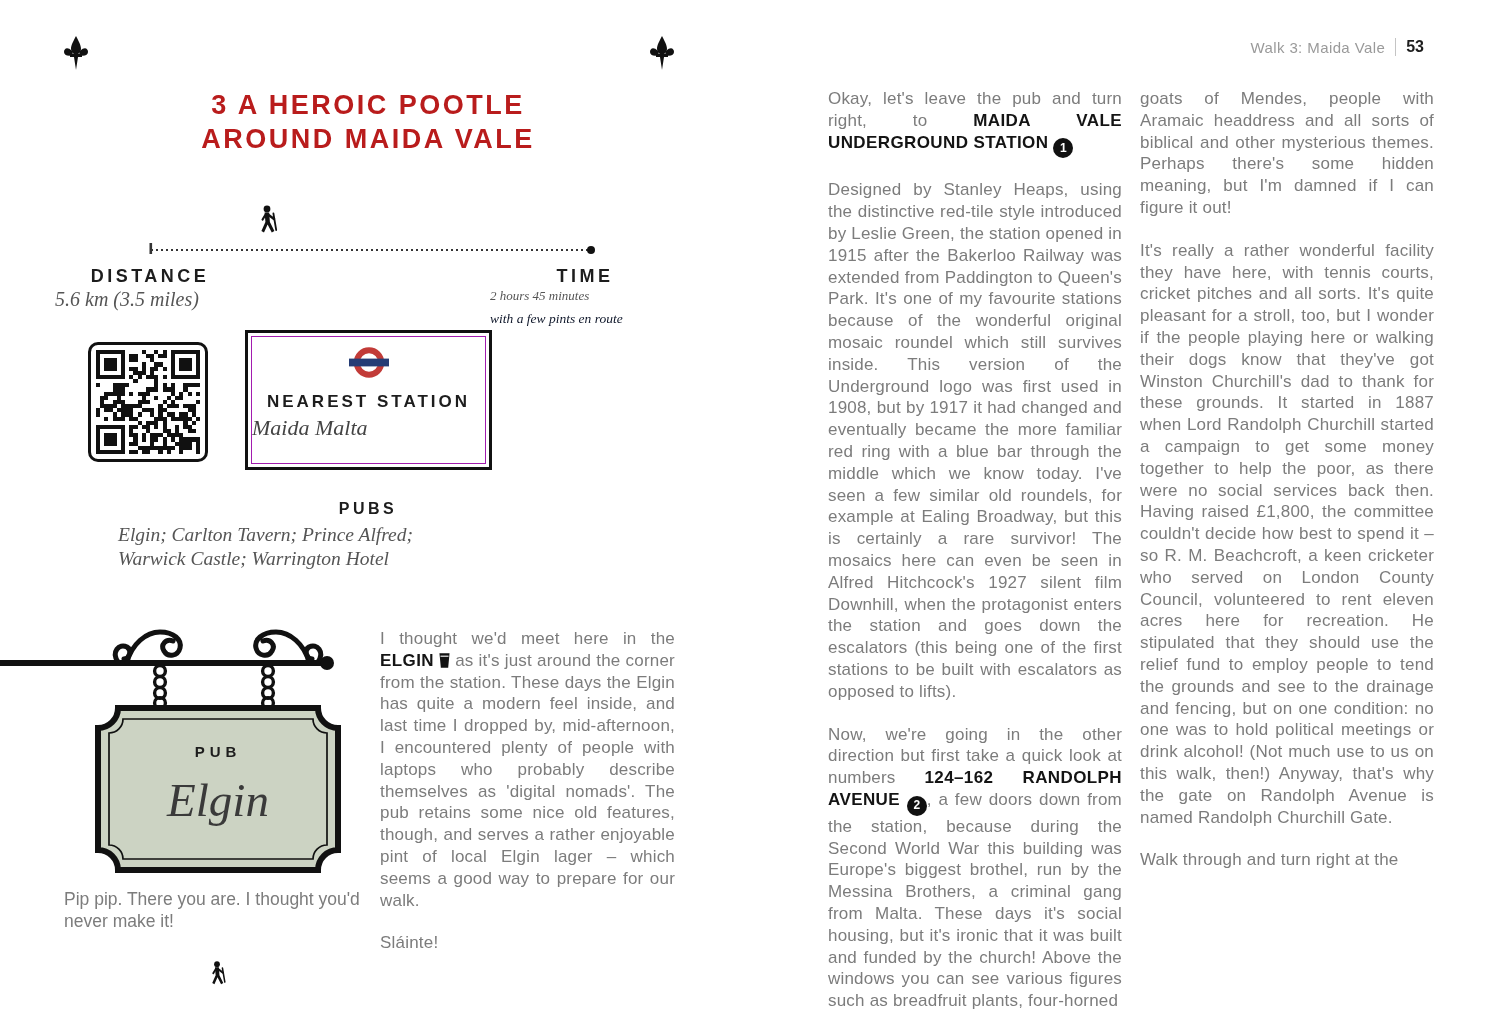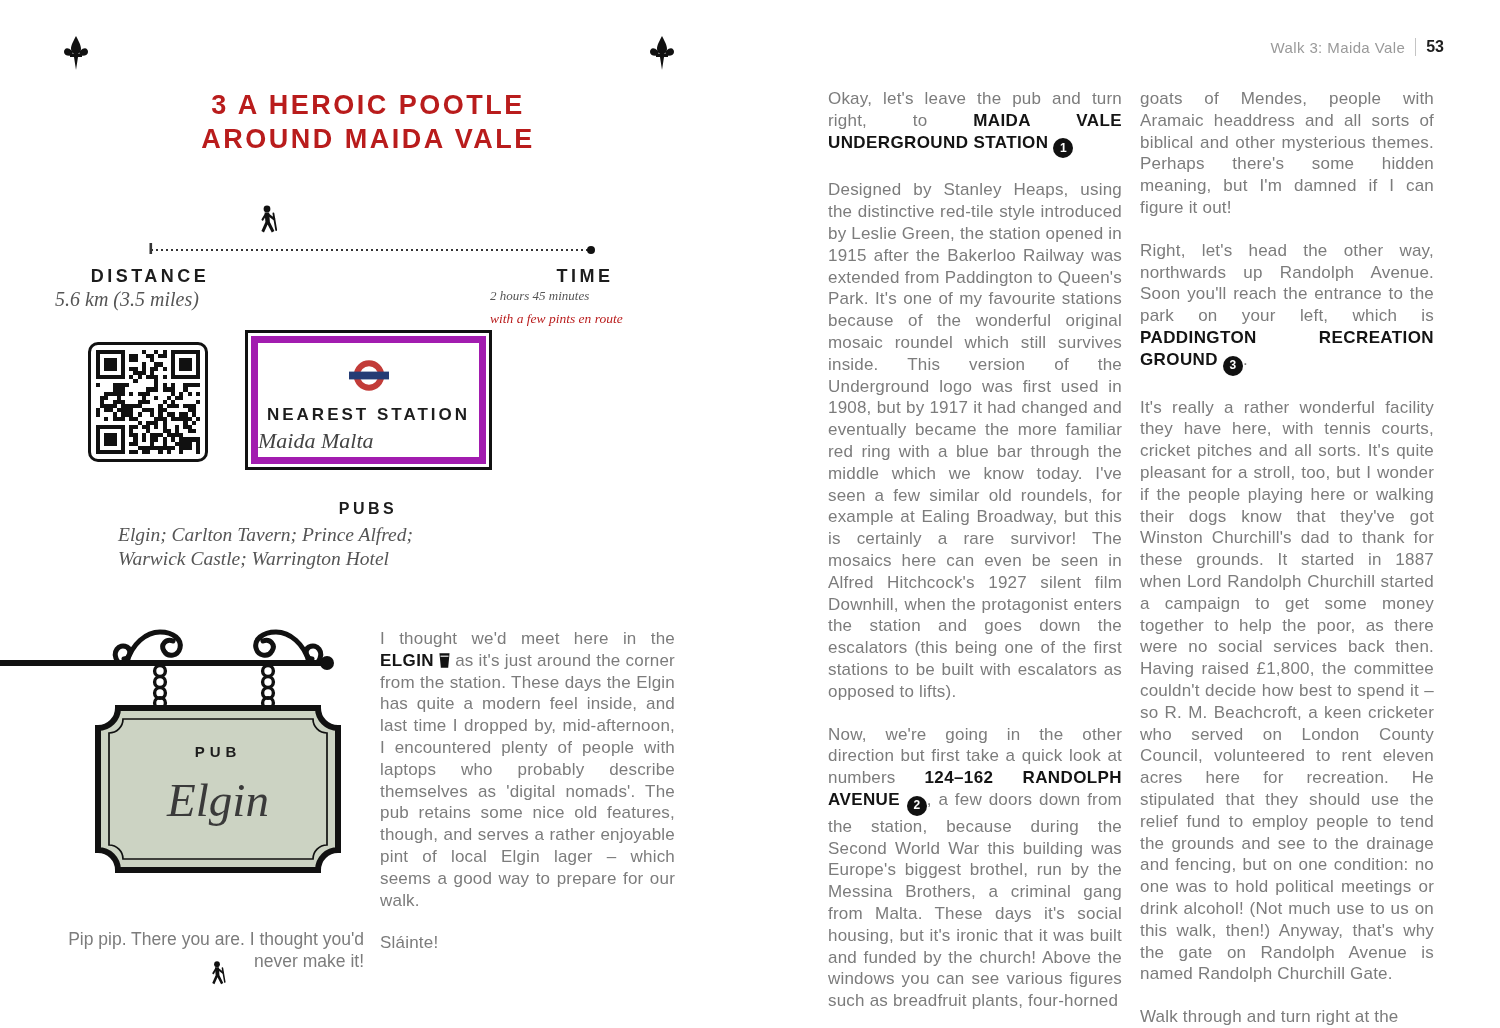--- a/index.html
+++ b/index.html
@@ -62,7 +62,7 @@
 
   
   .page-head {
-    right:56px; top:38px; display:flex; align-items:center; gap:10px;margin-left:20px;
+    right:76px; top:38px; display:flex; align-items:center; gap:10px;margin-left:20px;
   }
   .page-head .walkname { font-size:15px; color:#9a9a9a; letter-spacing:.4px; }
   .page-head .divider { width:1px; height:18px; background:#c4c4c4; }

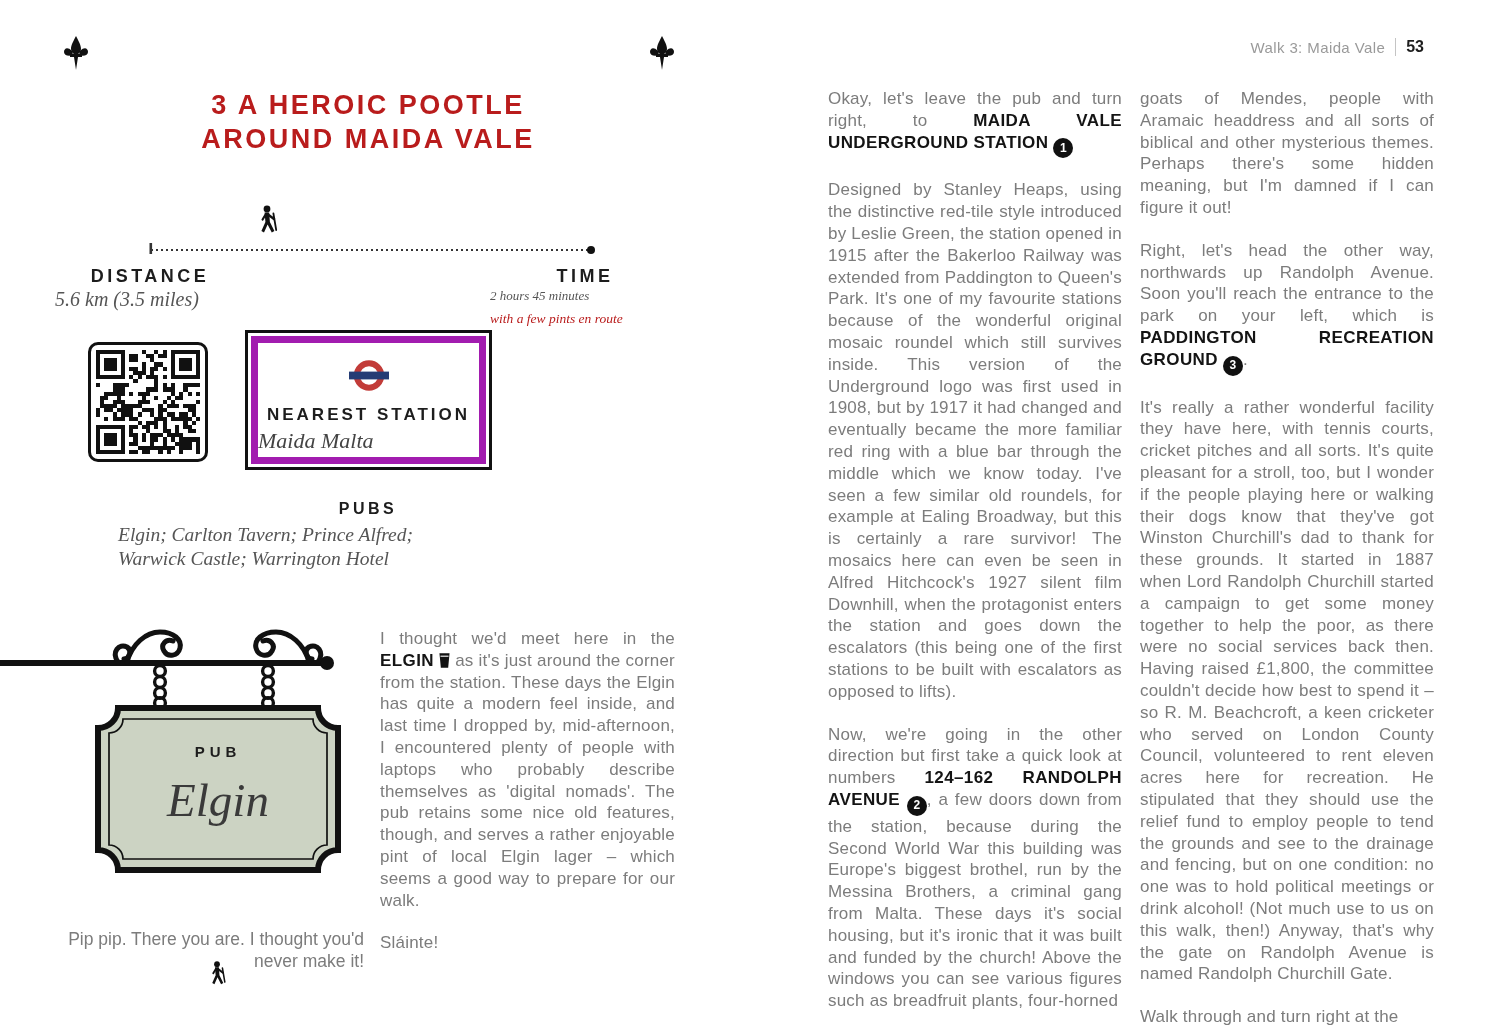--- a/index.html
+++ b/index.html
@@ -508,7 +508,6 @@
     </div>
   <div id="col2" class="abs col body-text">
       <p><span>goats of Mendes, people with Aramaic headdress and all sorts of biblical and other mysterious themes. Perhaps there's some hidden meaning, but I'm damned if I can figure it out!</span></p>
-      <p><span>Right, let's head the other way, northwards up Randolph Avenue. Soon you'll reach the entrance to the park on your left, which is </span><span class="b">PADDINGTON RECREATION GROUND</span><span> </span><span class="marker">3</span><span>.</span></p>
       <p><span>It's really a rather wonderful facility they have here, with tennis courts, cricket pitches and all sorts. It's quite pleasant for a stroll, too, but I wonder if the people playing here or walking their dogs know that they've got Winston Churchill's dad to thank for these grounds. It started in 1887 when Lord Randolph Churchill started a campaign to get some money together to help the poor, as there were no social services back then. Having raised £1,800, the committee couldn't decide how best to spend it – so R. M. Beachcroft, a keen cricketer who served on London County Council, volunteered to rent eleven acres here for recreation. He stipulated that they should use the relief fund to employ people to tend the grounds and see to the drainage and fencing, but on one condition: no one was to hold political meetings or drink alcohol! (Not much use to us on this walk, then!) Anyway, that's why the gate on Randolph Avenue is named Randolph Churchill Gate.</span></p>
       <p><span>Walk through and turn right at the</span></p>
     </div>

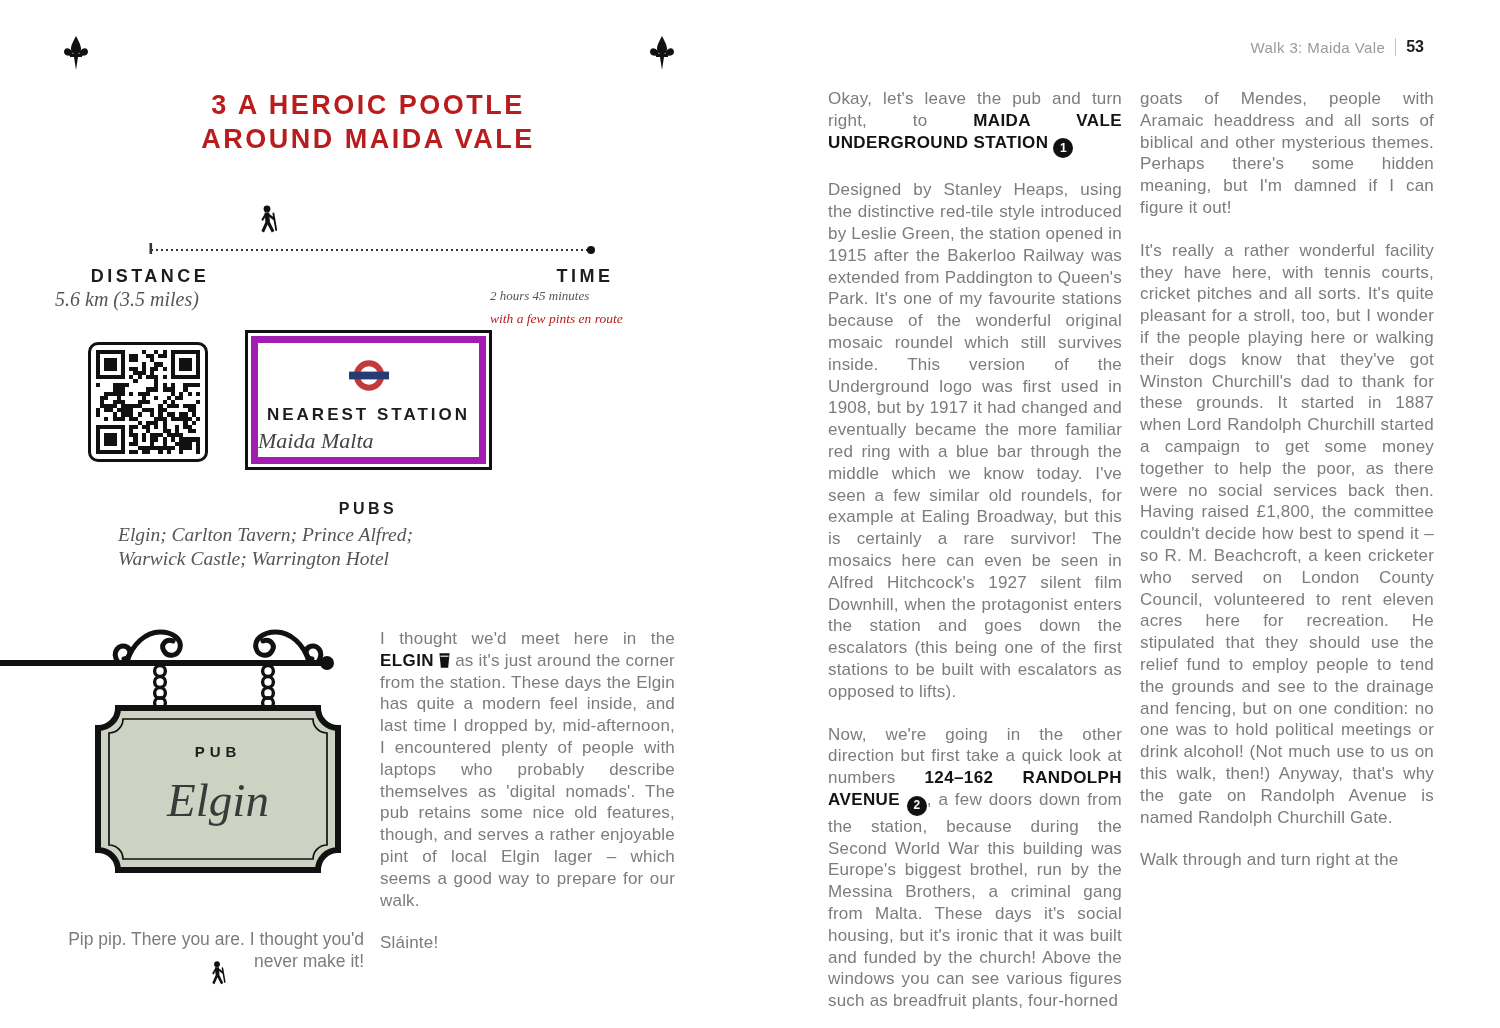--- a/index.html
+++ b/index.html
@@ -113,7 +113,7 @@
   <div class="abs serif-it" style="left:55px;top:288px;width:190px;font-size:20px">5.6 km (3.5 miles)</div>
   <div class="abs small-caps-head" style="left:510px;top:266px;width:150px">TIME</div>
   <div class="abs serif-it" style="left:490px;top:288px;width:190px;font-size:13px">2 hours 45 minutes</div>
-  <div class="abs serif-it" style="left:490px;top:311px;width:190px;font-size:13.5px;color:#b91c1c">with a few pints en route</div>
+  <div class="abs serif-it" style="left:490px;top:311px;width:190px;font-size:13.5px;color:#0f172a">with a few pints en route</div>
 
   <div class="abs qr-box">
     <svg id="qr-svg" width="104" height="104" viewBox="0 0 25 25" shape-rendering="crispEdges">

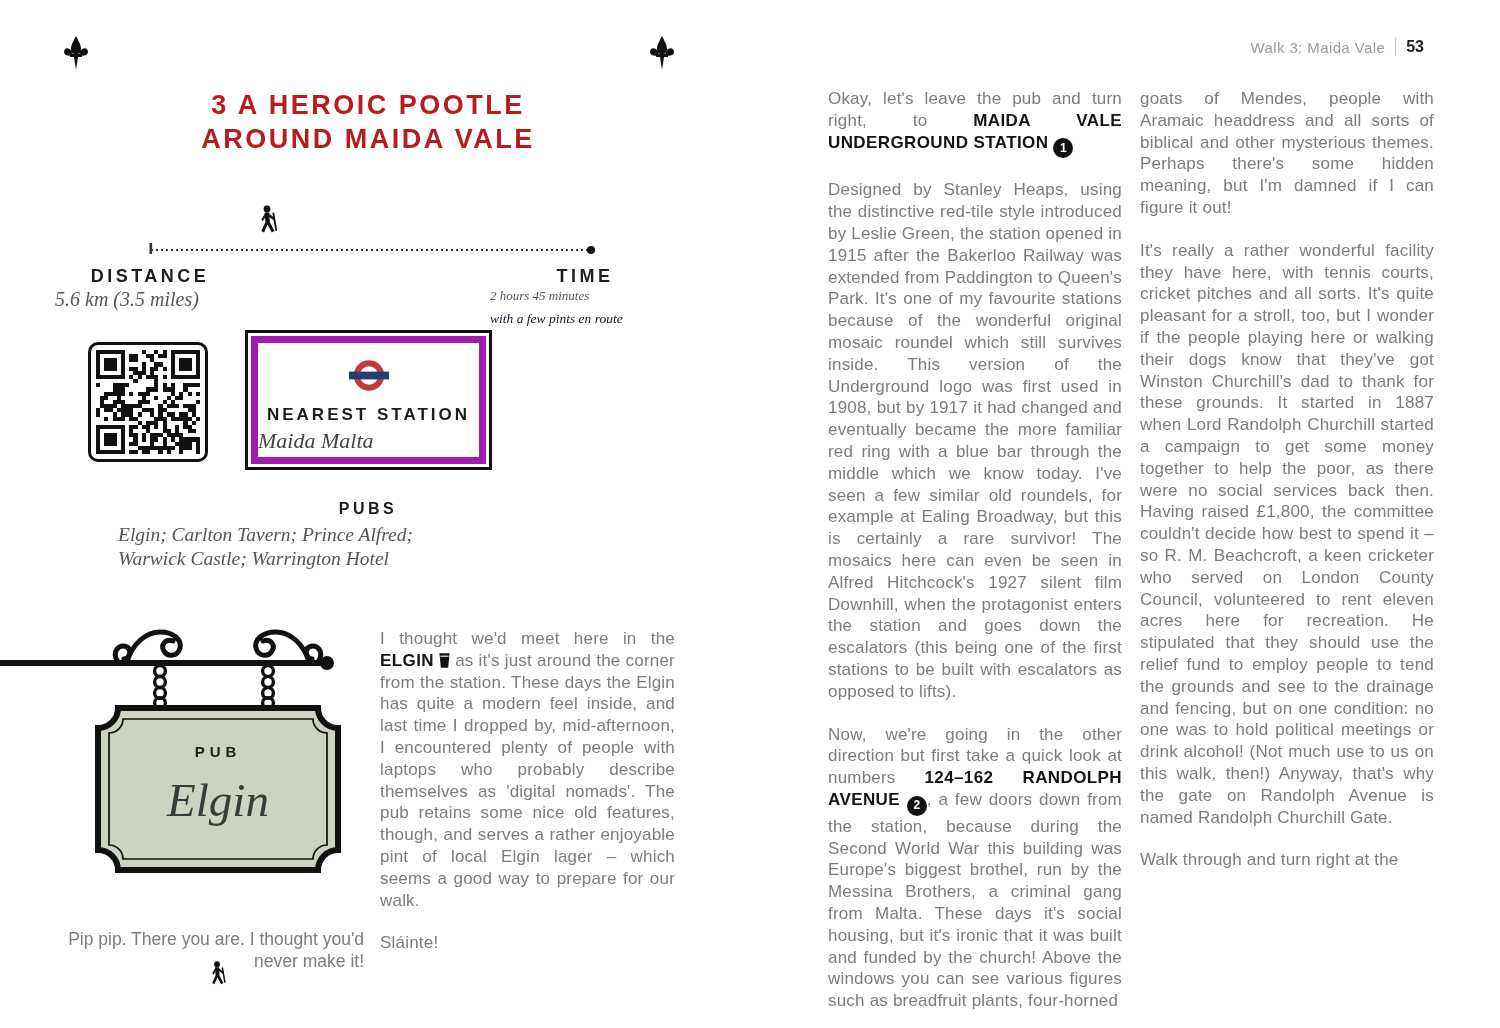--- a/index.html
+++ b/index.html
@@ -51,7 +51,7 @@
   }
   .station-inner {
     position:absolute; left:3px; top:3px; right:3px; bottom:3px;
-    border:7px solid #a21caf; text-align:center; padding-top:16px;
+    border:1px solid #a21caf; text-align:center; padding-top:9px;
   }
   .station-label { font-size:17px; letter-spacing:3px; margin-top:9px; }
   .station-value { font-size:22px; color:#444; margin-top:3px; }

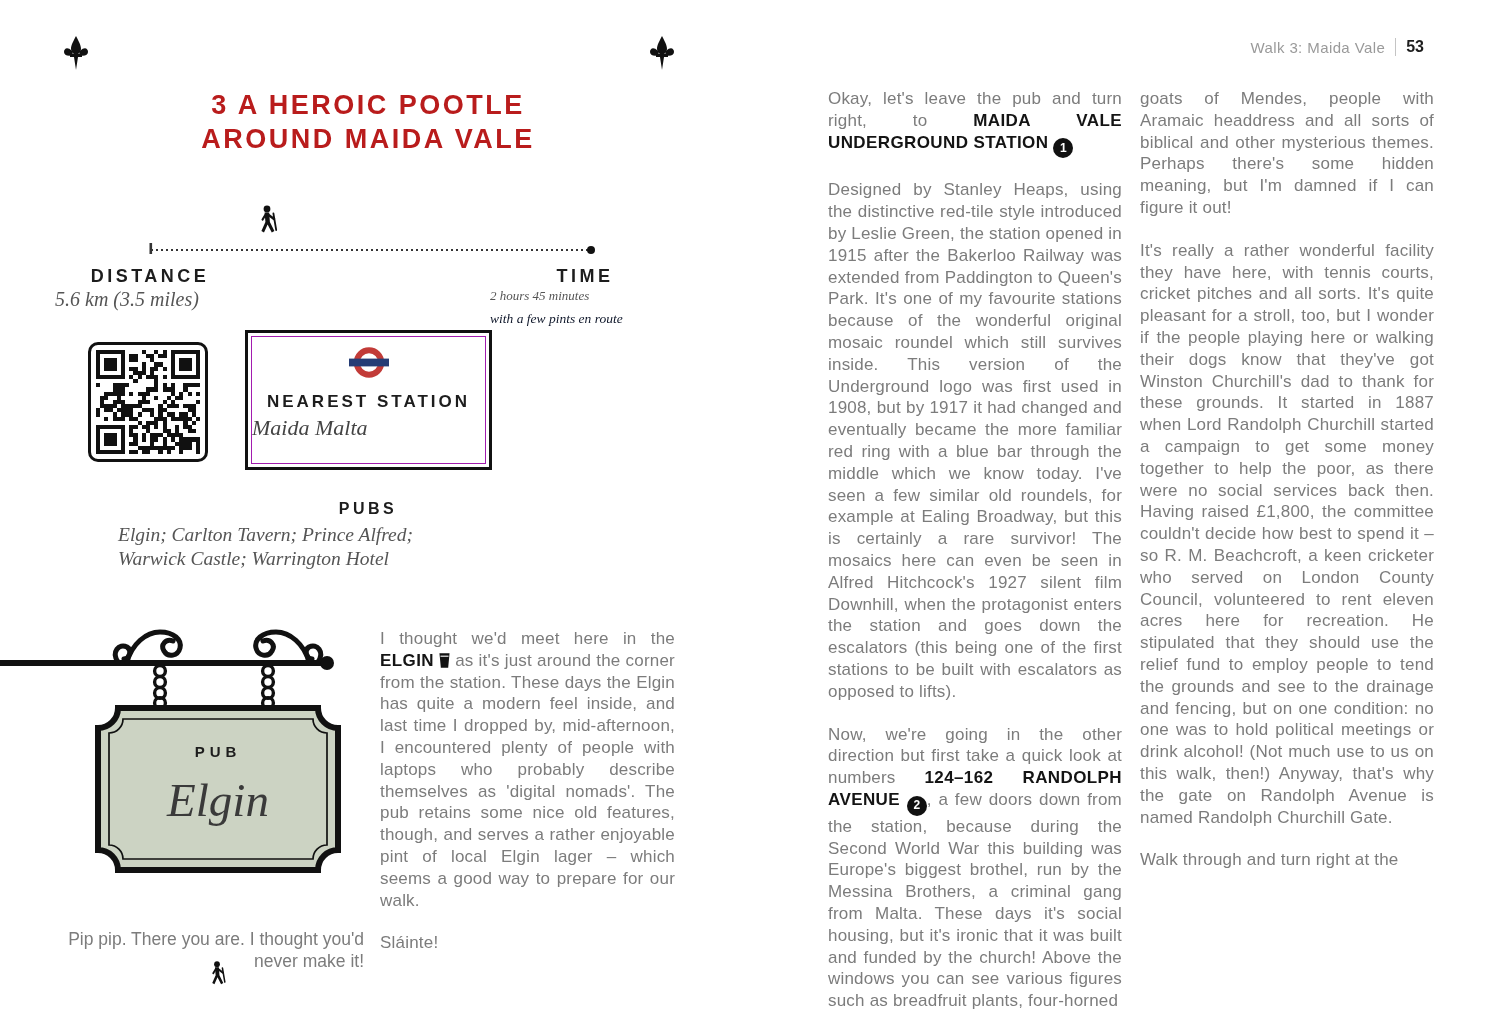--- a/index.html
+++ b/index.html
@@ -58,7 +58,7 @@
 
   .intro-block { left:380px; top:628px; width:295px; }
   .pip-block { left:64px; top:888px; width:300px; font-size:17.5px;
-    line-height:22px; color:#7c7c7c; text-align:right;margin-top:40px; }
+    line-height:22px; color:#7c7c7c; text-align:left; }
 
   
   .page-head {

